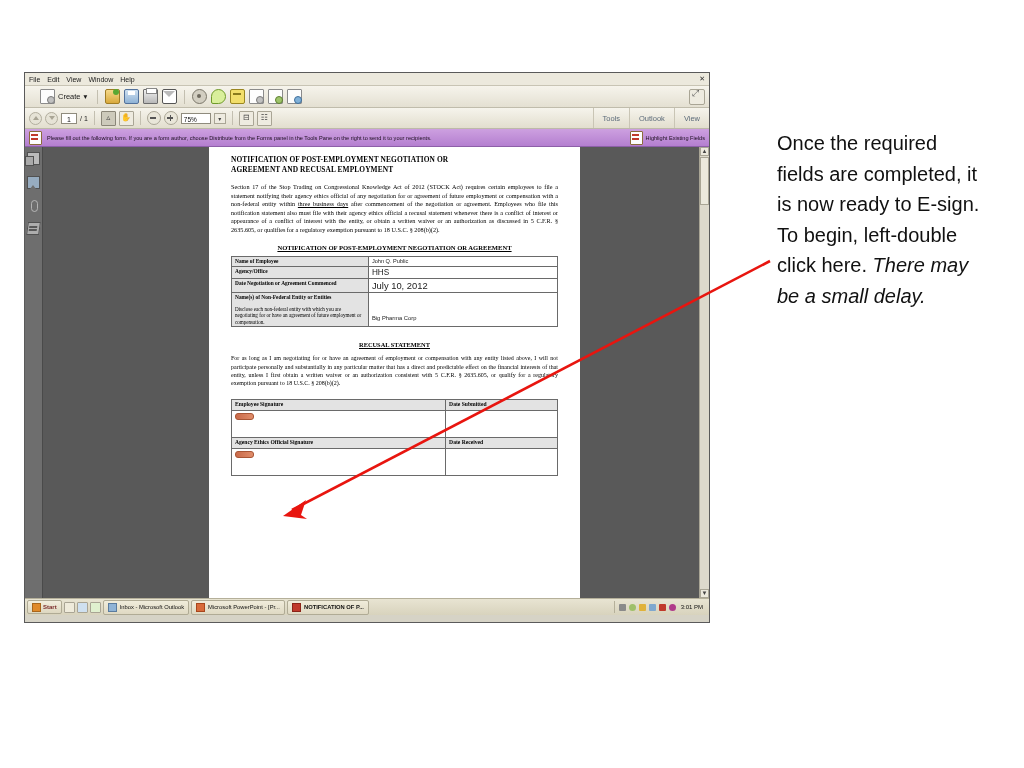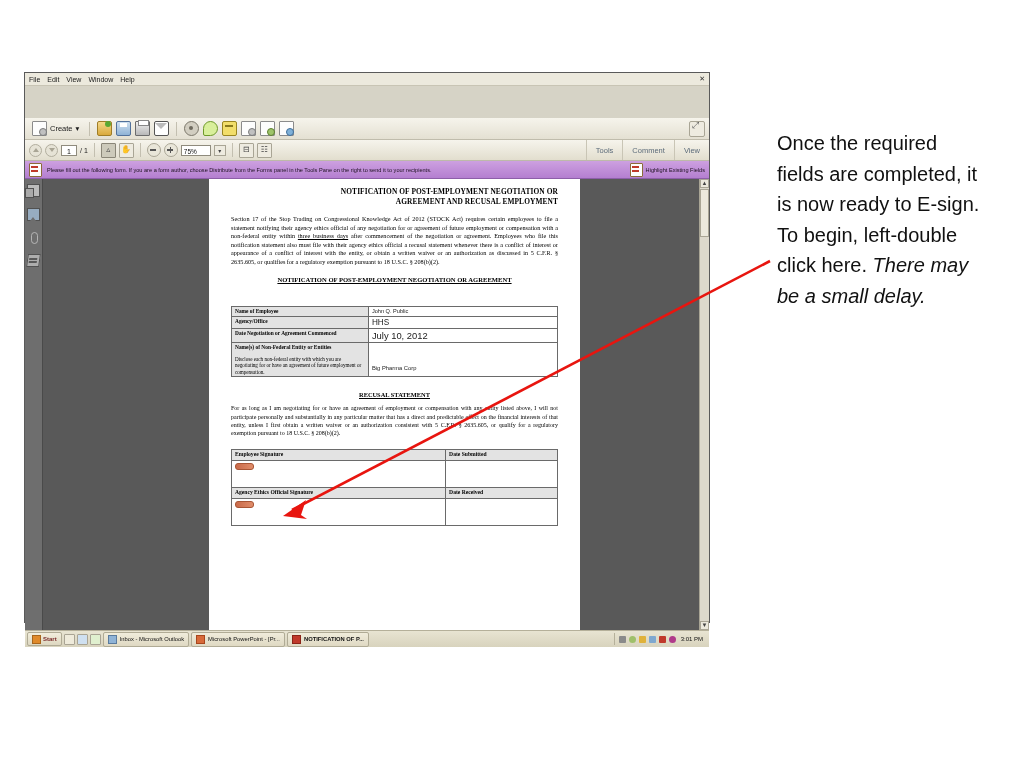--- a/index.html
+++ b/index.html
@@ -47,7 +47,7 @@
   
   .toolbar1{
     height:21px;background:linear-gradient(to bottom,#f6f4ec,#e4e0d2);
-    border-bottom:1px solid #c0bcac;display:flex;align-items:center;padding-left:4px;gap:4px;margin-top:32px;
+    border-bottom:1px solid #c0bcac;display:flex;align-items:center;padding-left:12px;gap:4px;
   }
   .create-btn{display:flex;align-items:center;gap:3px;padding:1px 3px;}
   .create-btn .lbl{font-size:7.5px;color:#1a1a1a;}

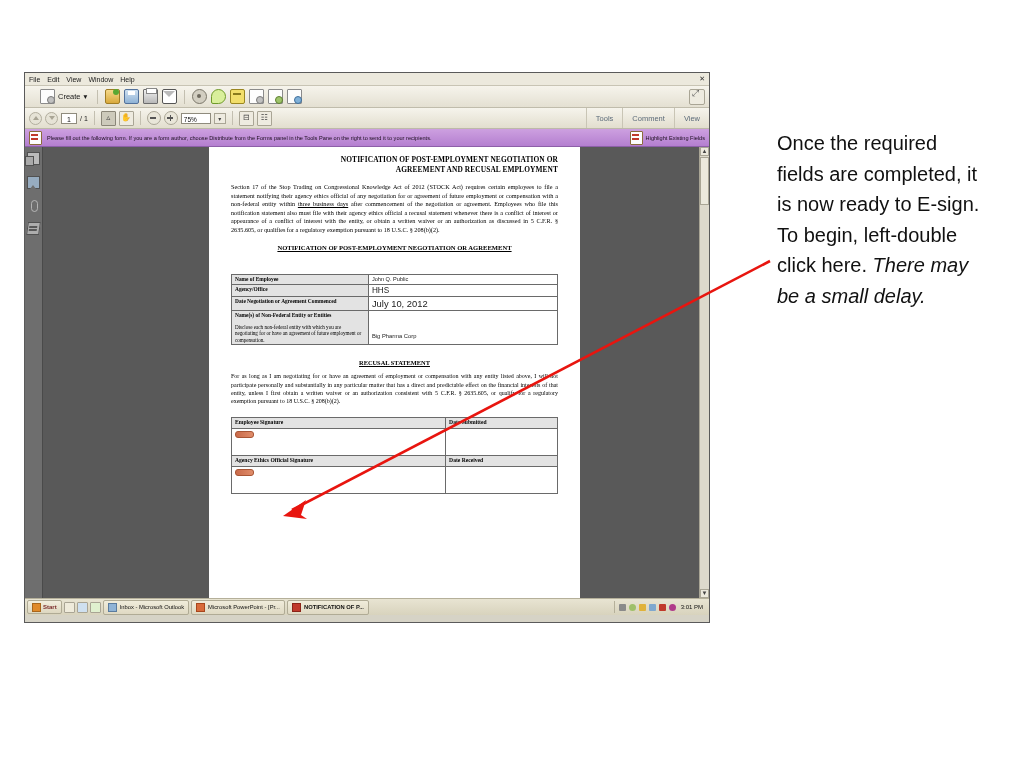--- a/index.html
+++ b/index.html
@@ -293,7 +293,7 @@
     <div class="tool-sq">☷</div>
     <div class="right-tools">
       <div class="rt">Tools</div>
-      <div class="rt">Comment</div>
+      <div class="rt">Outlook</div>
       <div class="rt">View</div>
     </div>
   </div>

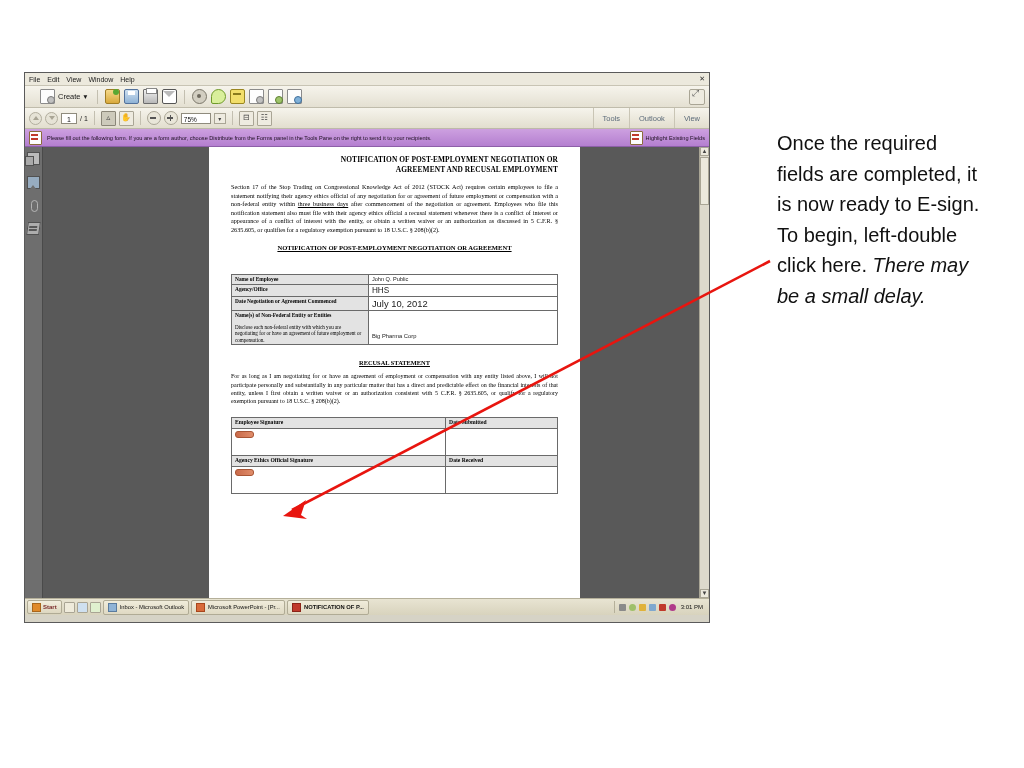--- a/index.html
+++ b/index.html
@@ -168,7 +168,7 @@
     font-family:"Liberation Serif", serif;color:#000;
   }
   .pg-inner{padding:8px 22px 0 22px;}
-  .doc-h1{text-align:right;font-weight:bold;font-size:7.4px;line-height:10px;letter-spacing:.1px;}
+  .doc-h1{text-align:left;font-weight:bold;font-size:7.4px;line-height:10px;letter-spacing:.1px;}
   .doc-p{font-size:6.2px;line-height:8.6px;text-align:justify;margin-top:8px;}
   .doc-p u{text-decoration:underline;}
   .doc-h2{text-align:center;font-weight:bold;font-size:6.6px;text-decoration:underline;margin-top:9px;}

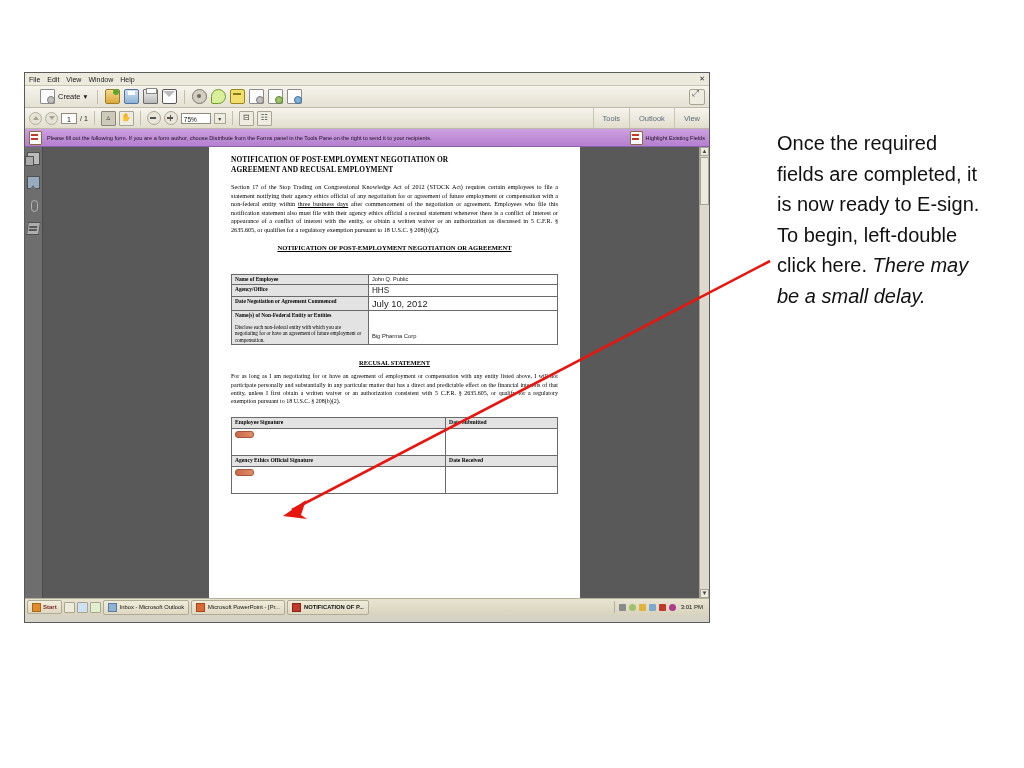--- a/index.html
+++ b/index.html
@@ -173,7 +173,7 @@
   .doc-p u{text-decoration:underline;}
   .doc-h2{text-align:center;font-weight:bold;font-size:6.6px;text-decoration:underline;margin-top:9px;}
 
-  table.formtbl{border-collapse:collapse;width:100%;margin-top:23px;}
+  table.formtbl{border-collapse:collapse;width:100%;margin-top:5px;}
   table.formtbl td{border:1px solid #6a6a6a;padding:1px 3px;vertical-align:top;}
   td.lbl-cell{width:42%;background:#e3e3e3;font-weight:bold;font-size:5.4px;line-height:7px;}
   td.lbl-cell .sub{font-weight:normal;font-size:5.1px;line-height:6.6px;display:block;margin-top:5px;}

